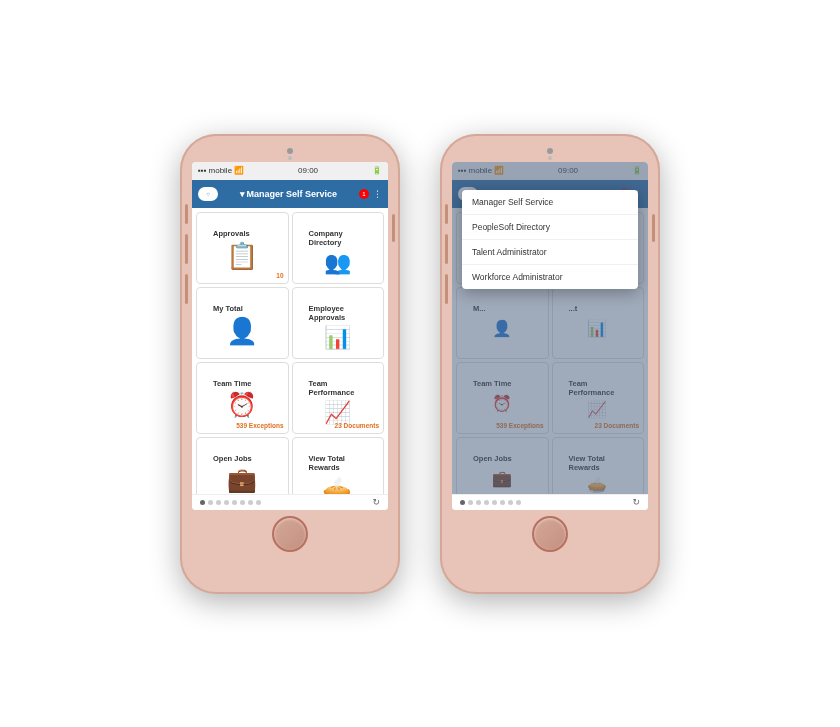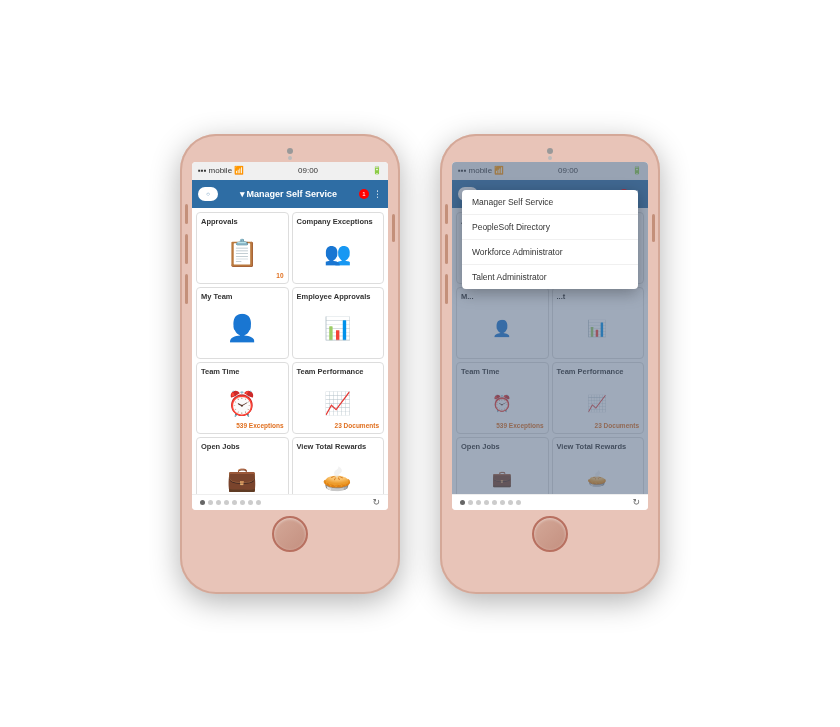--- a/index.html
+++ b/index.html
@@ -152,7 +152,7 @@
       background: white;
       border: 1px solid #ddd;
       border-radius: 4px;
-      padding: 4px;
+      padding: 16px;
       display: flex;
       flex-direction: column;
       align-items: flex-start;

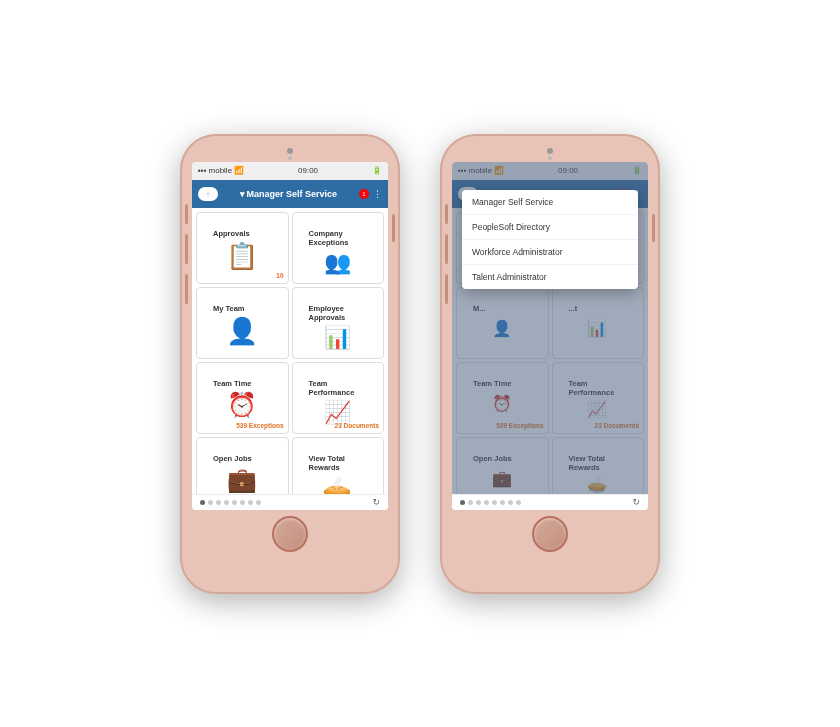--- a/index.html
+++ b/index.html
@@ -302,7 +302,7 @@
       </div>
 
       <div class="tile">
-        <div class="tile-title">Company Exceptions</div>
+        <div class="tile-title">Company Directory</div>
         <div class="tile-icon-area">
           <span class="icon-directory blue">👥</span>
         </div>

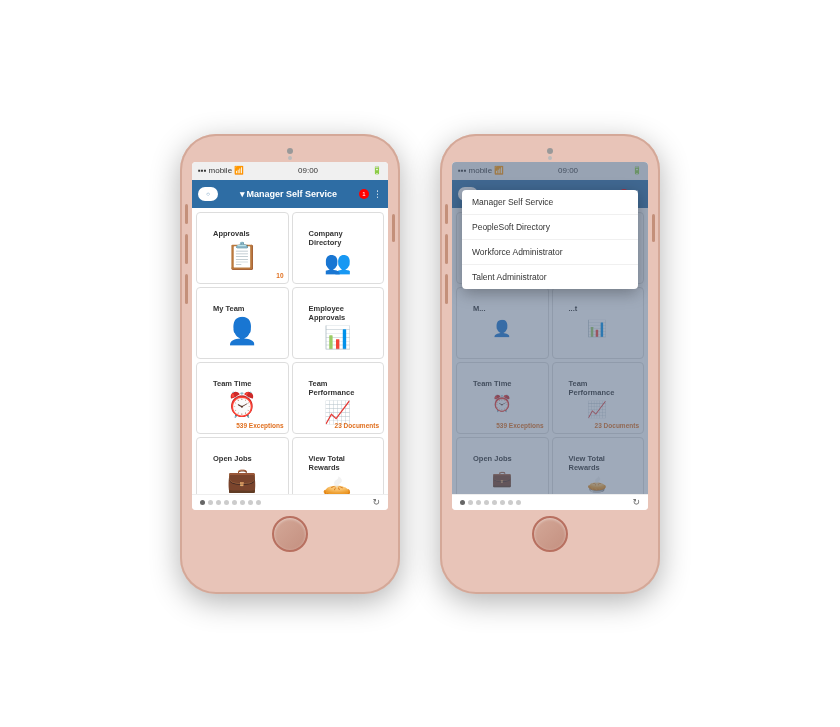--- a/index.html
+++ b/index.html
@@ -417,8 +417,8 @@
     <div class="dropdown-menu">
       <div class="dropdown-item">Manager Self Service</div>
       <div class="dropdown-item">PeopleSoft Directory</div>
+      <div class="dropdown-item">Talent Administrator</div>
       <div class="dropdown-item">Workforce Administrator</div>
-      <div class="dropdown-item">Talent Administrator</div>
     </div>
 
     <div class="screen-dim"></div>

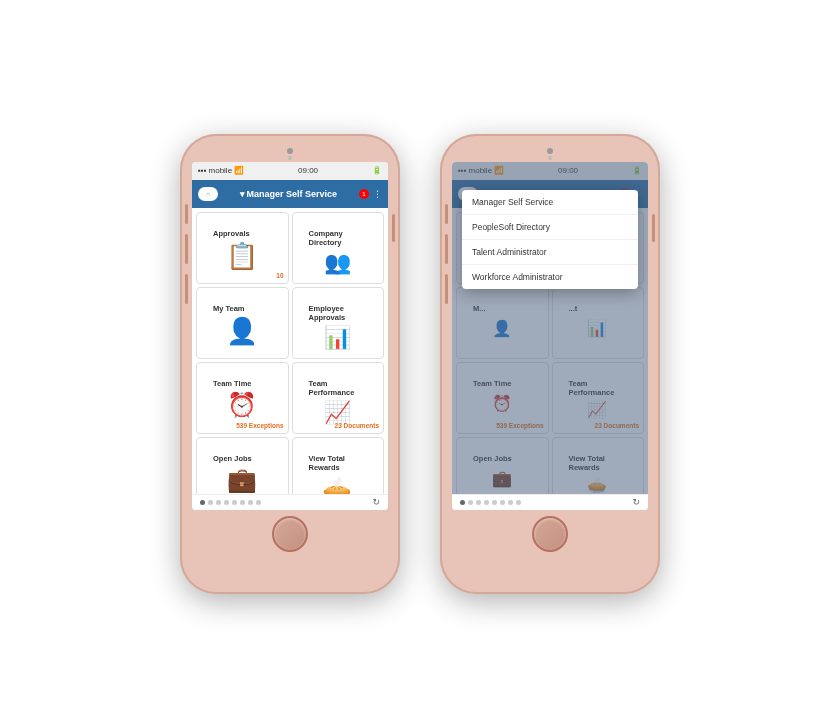--- a/index.html
+++ b/index.html
@@ -309,7 +309,7 @@
       </div>
 
       <div class="tile">
-        <div class="tile-title">My Team</div>
+        <div class="tile-title">My Total</div>
         <div class="tile-icon-area">
           <span class="icon-team orange">👤</span>
         </div>

